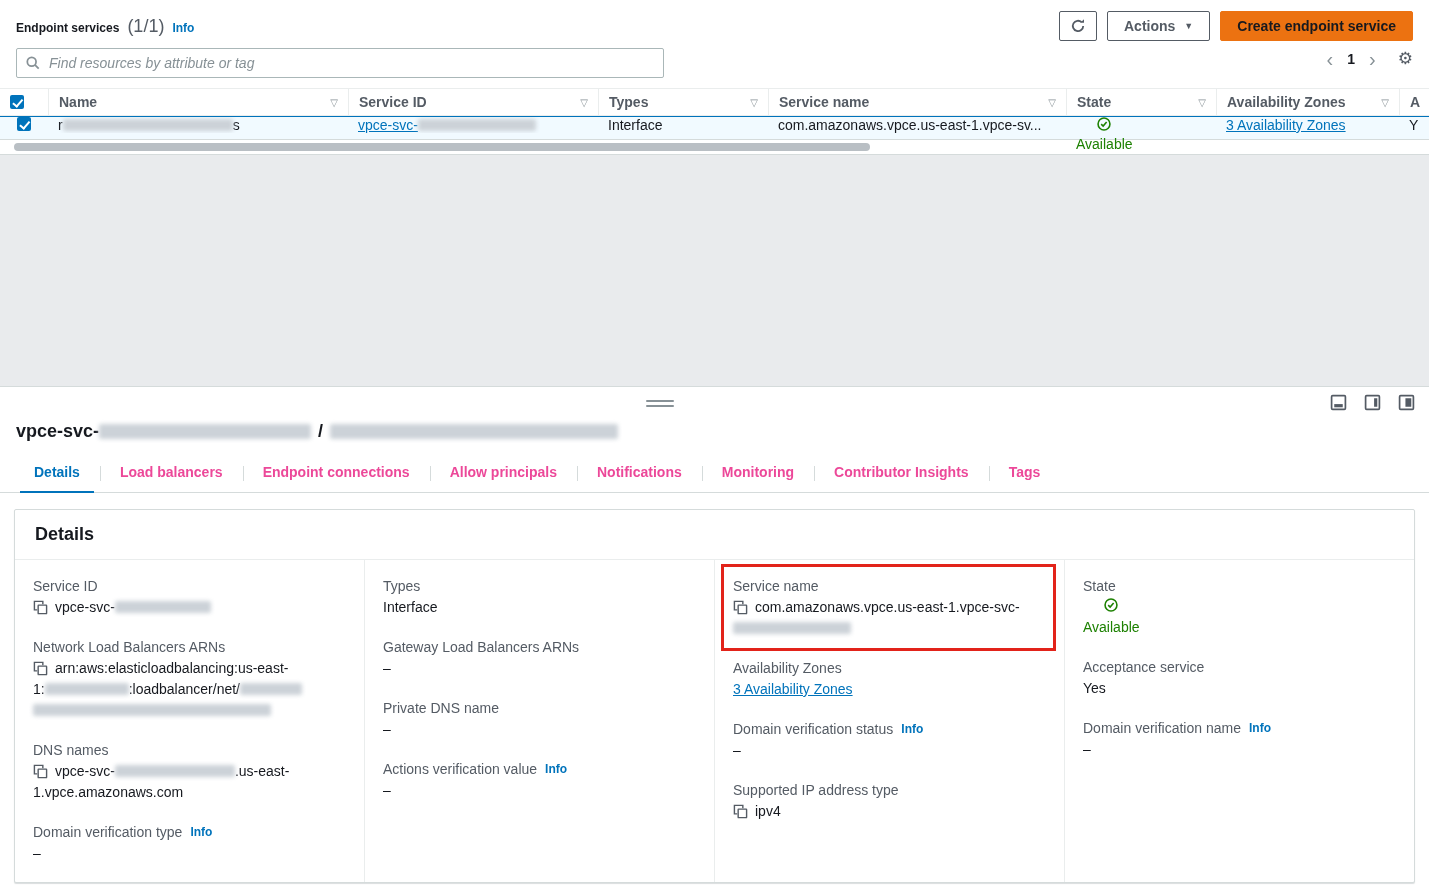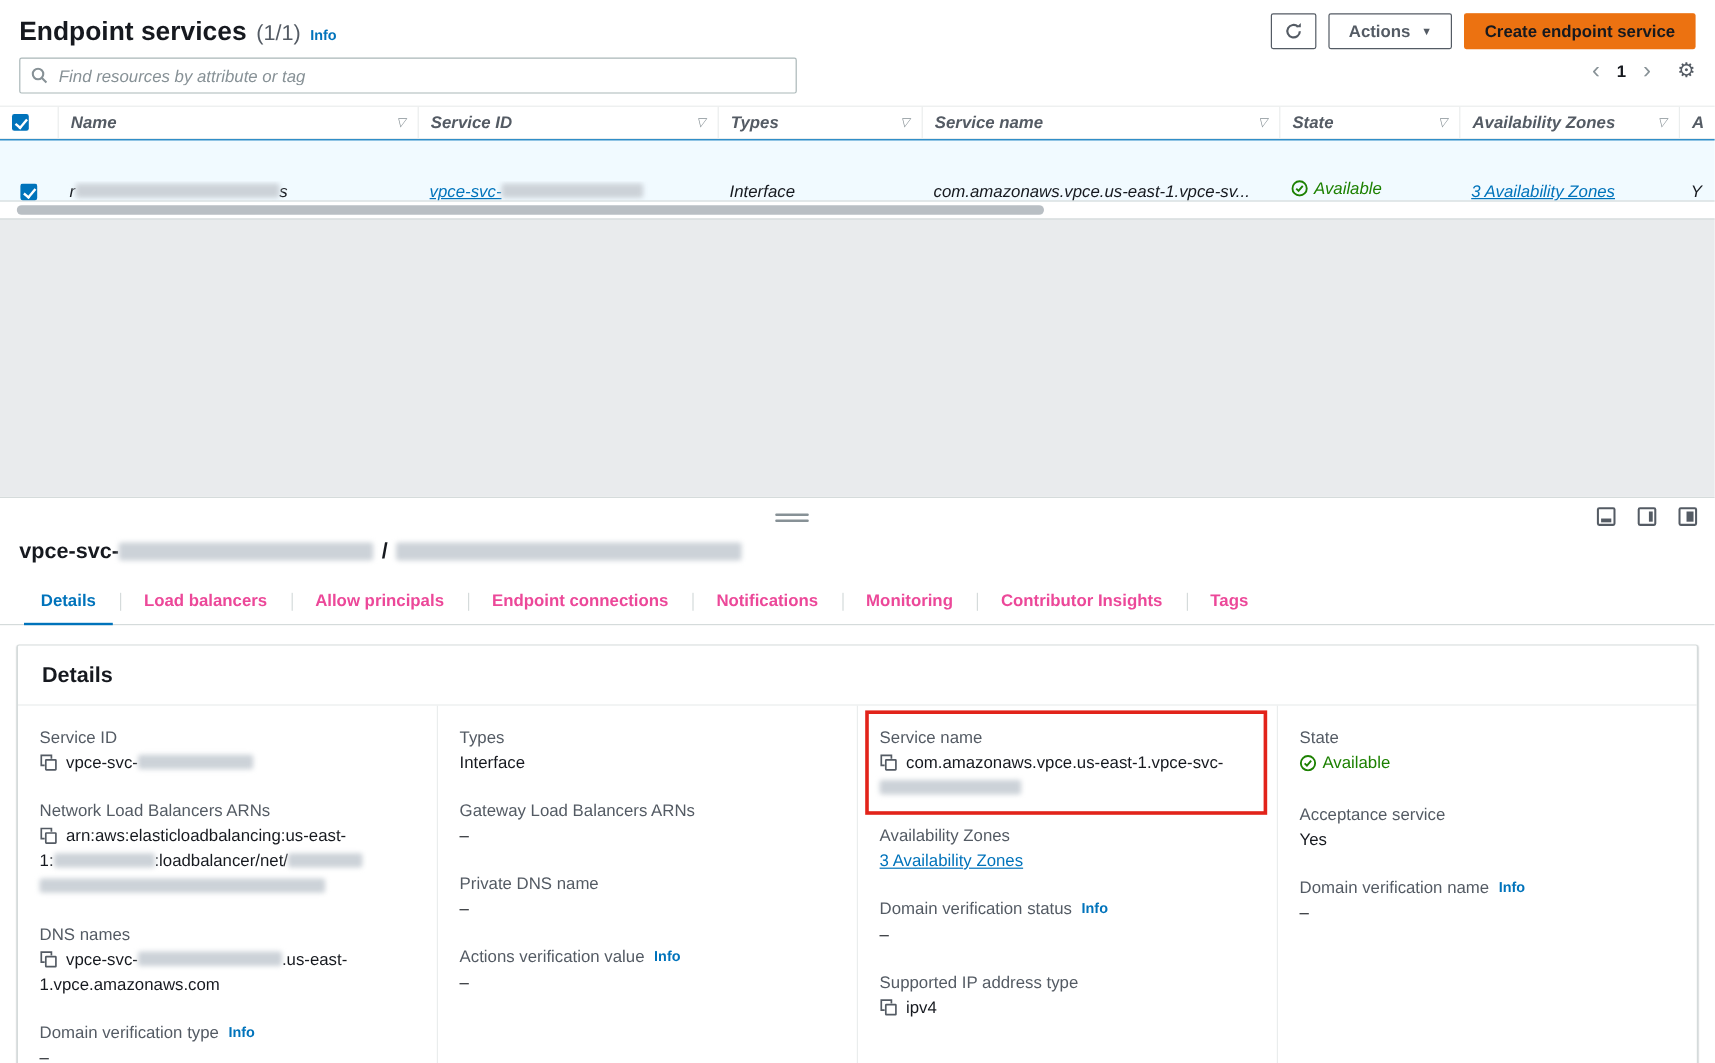--- a/index.html
+++ b/index.html
@@ -11,7 +11,7 @@
   .top-panel { background:#fff; flex:0 0 auto; }
   .page-header { display:flex; justify-content:space-between; align-items:center; padding:10px 16px 4px 16px; height:46px; }
   .title-wrap { display:flex; align-items:baseline; gap:8px; }
-  .page-title { font-size:22px; font-weight:700; }
+  .page-title { font-size:12px; font-weight:700; }
   .page-count { font-size:18px; font-weight:400; color:#545b64; }
   .info-link { color:#0073bb; font-size:12px; font-weight:700; cursor:pointer; }
   .header-actions { display:flex; gap:10px; align-items:center; }

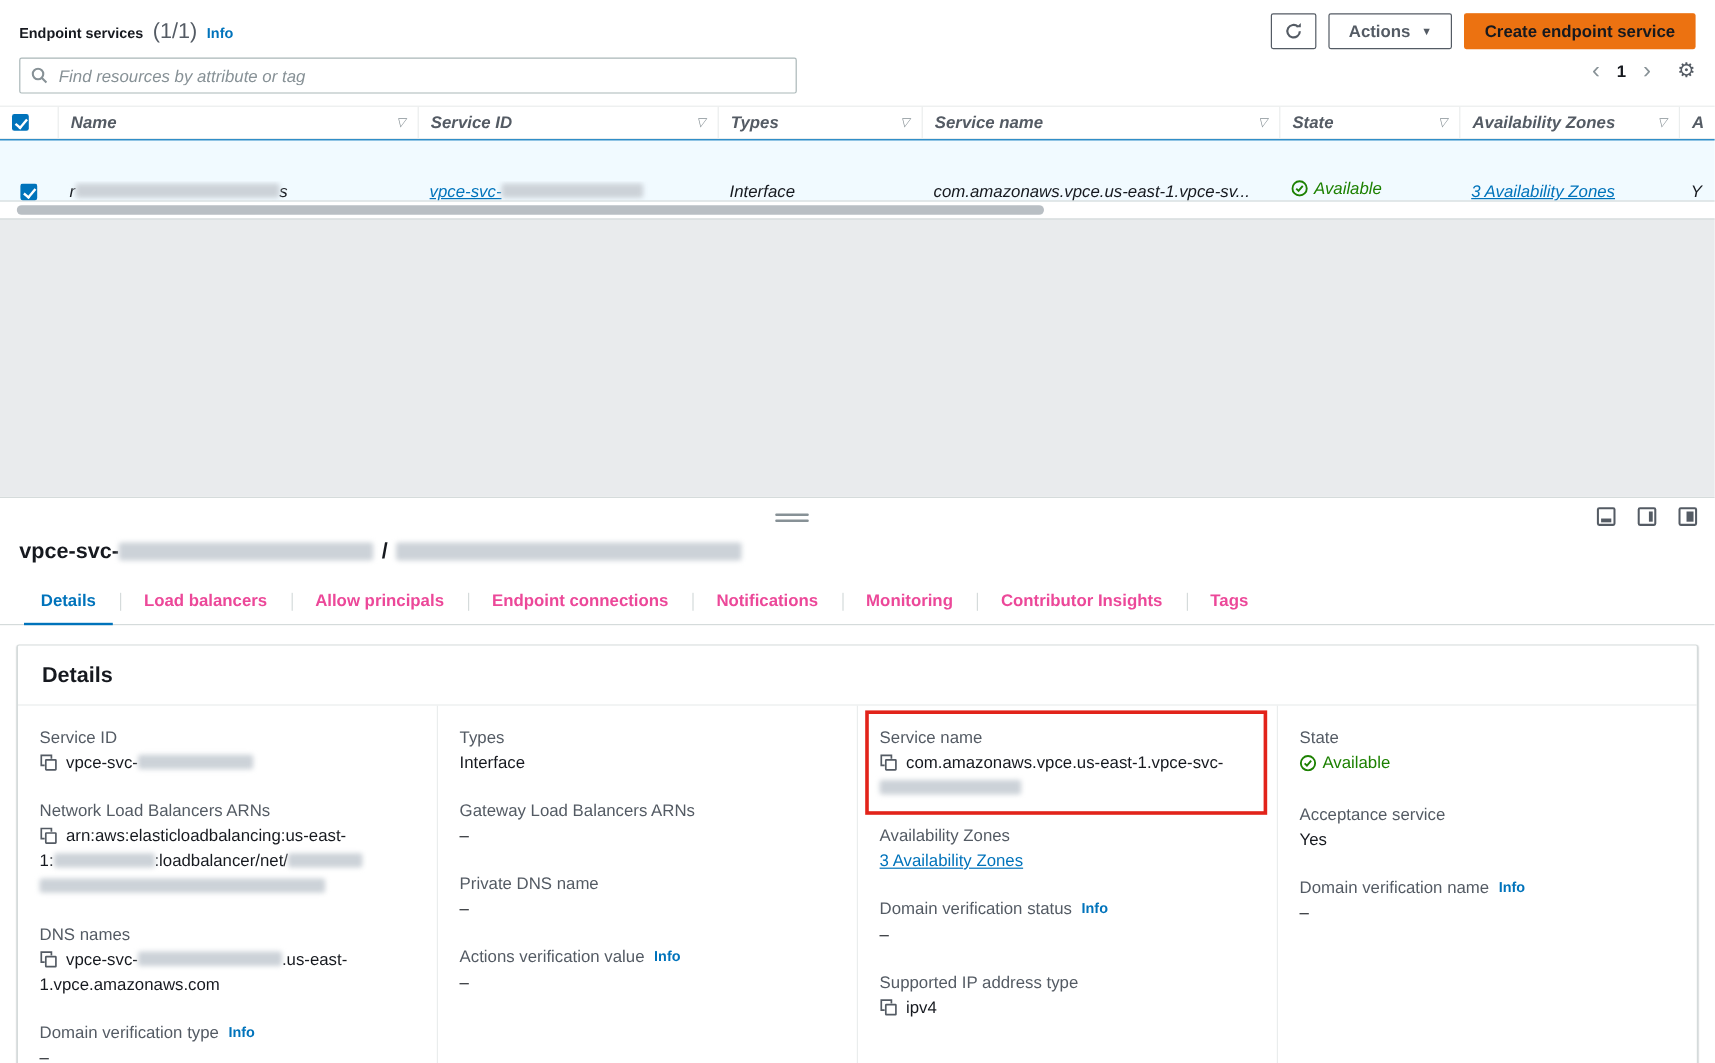--- a/index.html
+++ b/index.html
@@ -31,7 +31,7 @@
   .gear-icon { font-size:17px; color:#545b64; cursor:pointer; margin-left:8px; }
 
   
-  .tr { display:flex; align-items:flex-end;font-style:italic; }
+  .tr { display:flex; align-items:flex-start; }
   .thead { height:28px; border-top:1px solid #eaeded; border-bottom:1px solid #eaeded; color:#545b64; font-weight:700; }
   .thead .td { display:flex; justify-content:space-between; align-items:center; height:100%; border-left:1px solid #eaeded; cursor:pointer; }
   .thead .td.c-cb { border-left:none; }

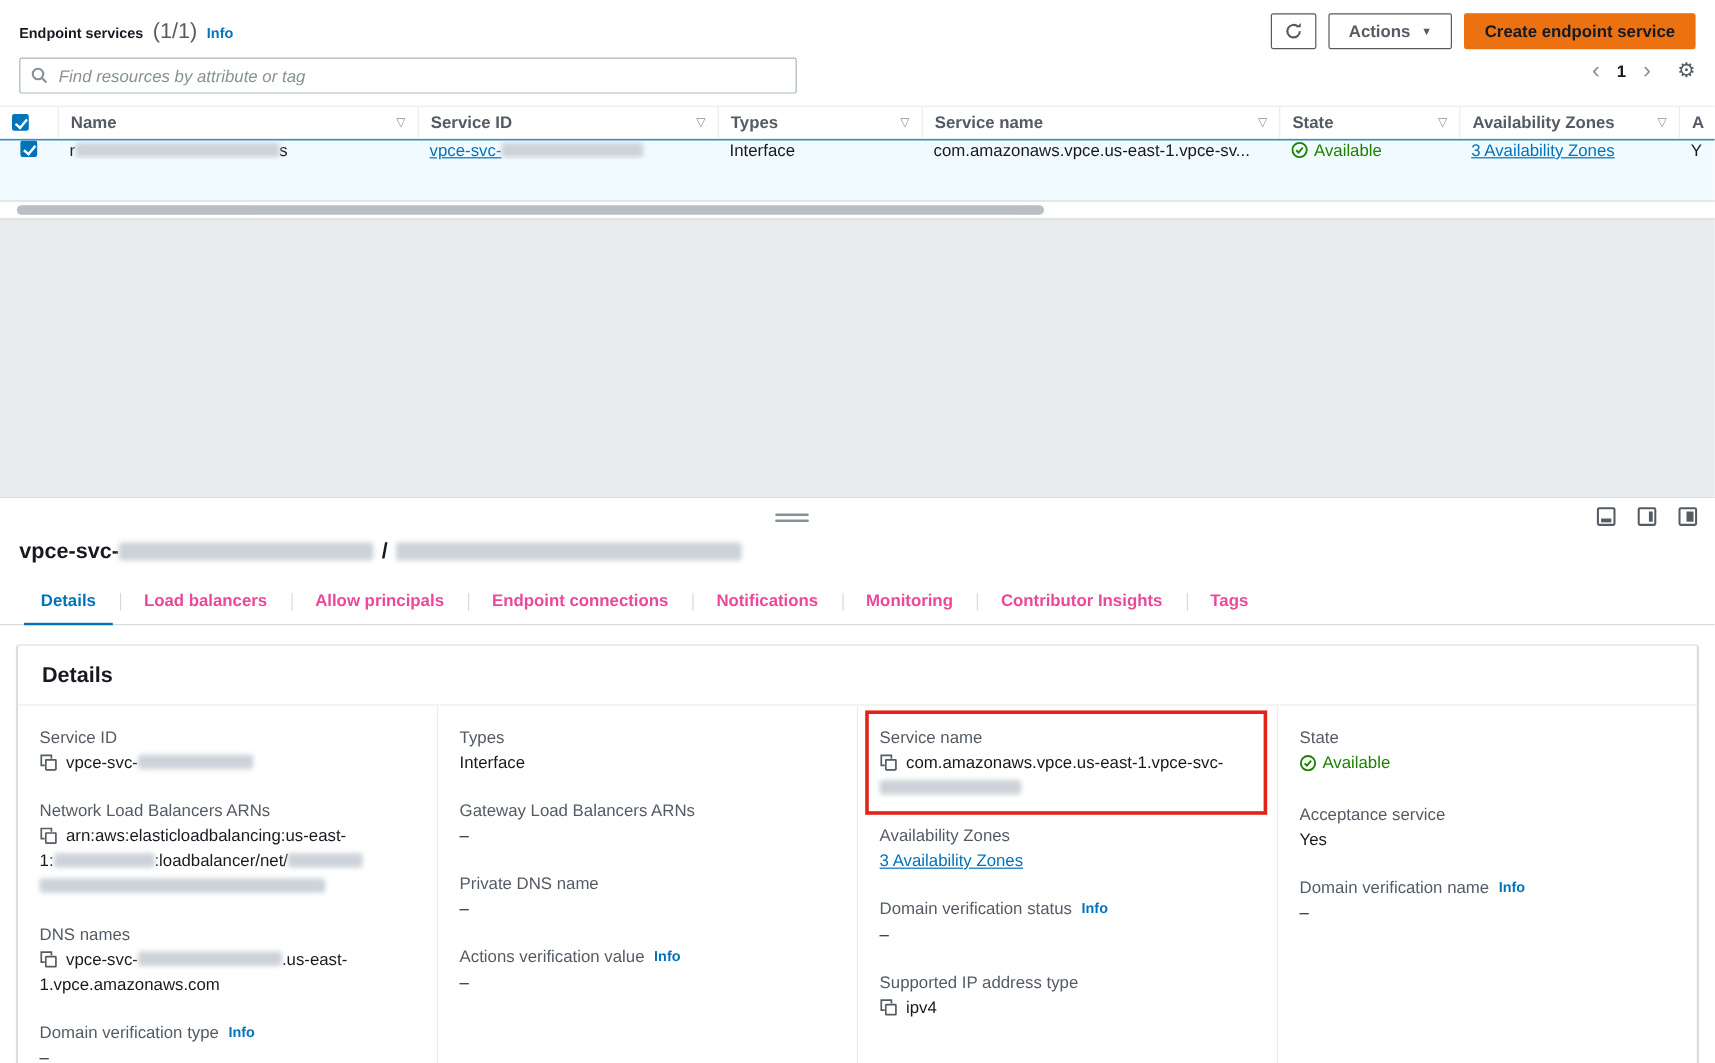--- a/index.html
+++ b/index.html
@@ -45,7 +45,7 @@
   .c-az { width:183px; }
   .c-last { width:60px; }
   .sort-icon { color:#879196; font-size:10px; font-weight:400; }
-  .data-row { height:52px; background:#f1faff; border-top:1px solid #0073bb; border-bottom:1px solid #d5dbdb; }
+  .data-row { height:24px; background:#f1faff; border-top:1px solid #0073bb; border-bottom:1px solid #d5dbdb; }
   .checkbox { width:14px; height:14px; background:#0073bb; border-radius:2px; position:relative; display:inline-block; cursor:pointer; }
   .checkbox::after { content:""; position:absolute; left:4.5px; top:1.5px; width:3.5px; height:7.5px; border:solid #fff; border-width:0 2px 2px 0; transform:rotate(40deg); }
   .link { color:#0073bb; cursor:pointer; text-decoration:none; }

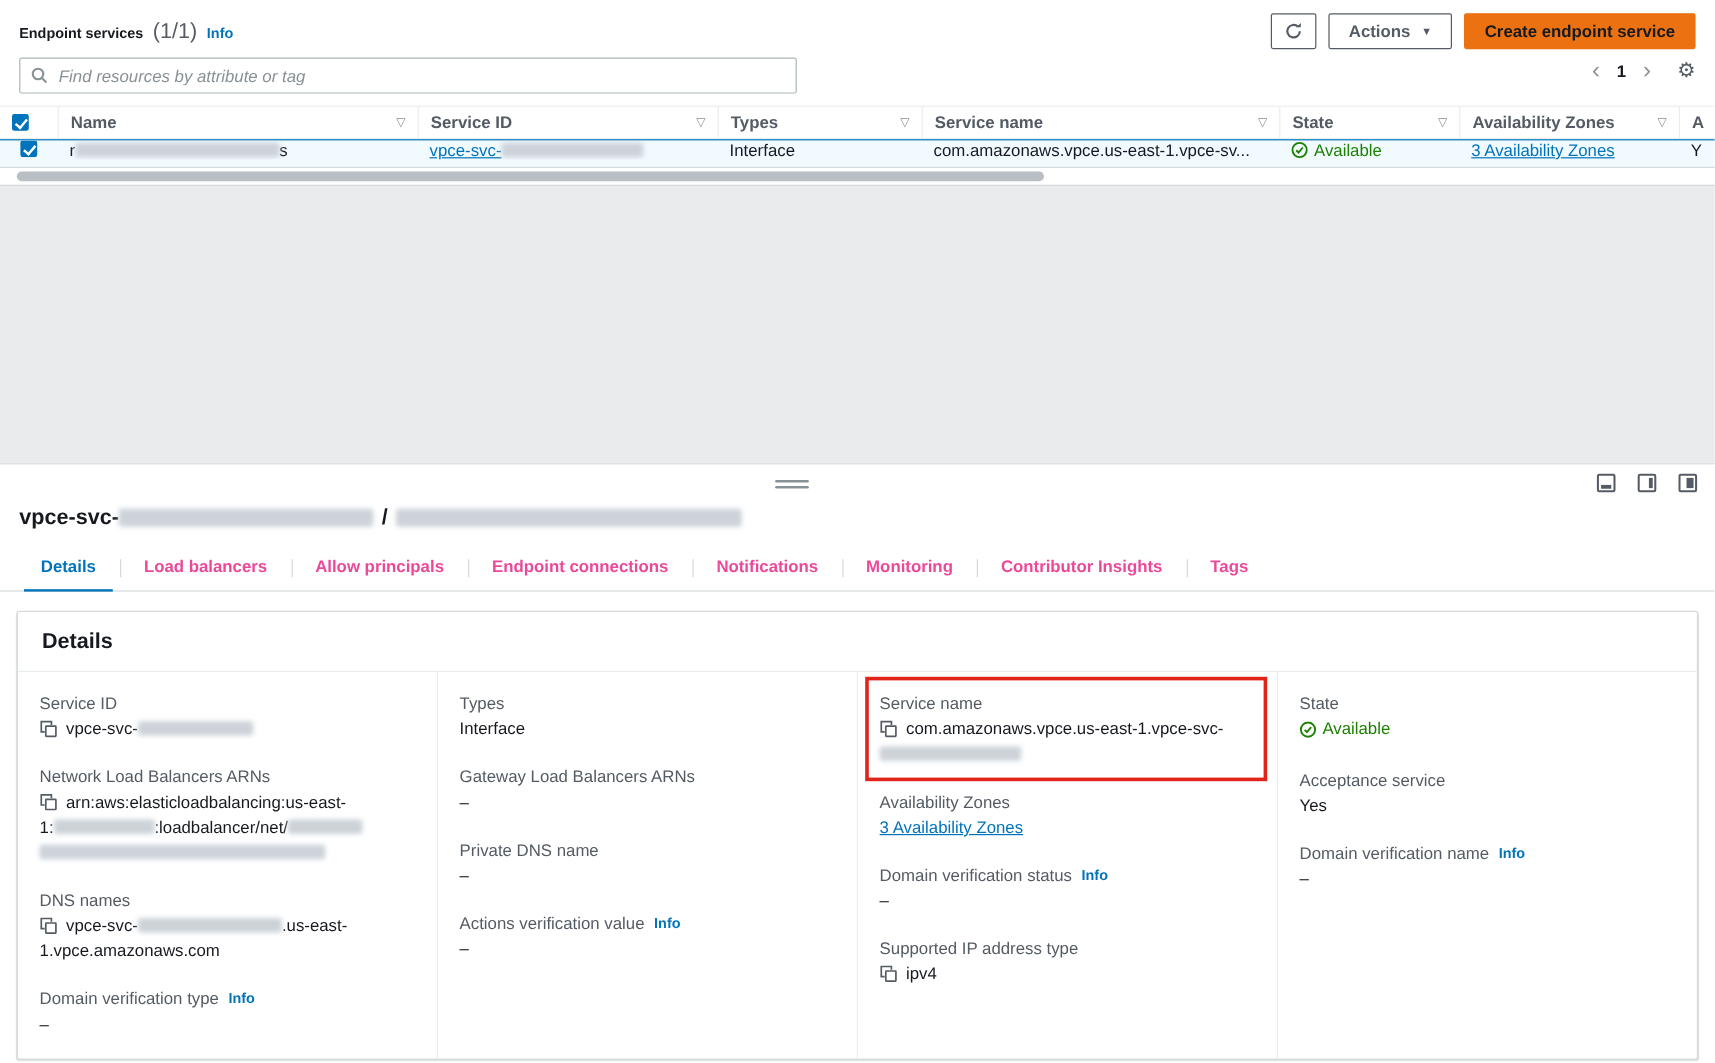--- a/index.html
+++ b/index.html
@@ -50,7 +50,7 @@
   .checkbox::after { content:""; position:absolute; left:4.5px; top:1.5px; width:3.5px; height:7.5px; border:solid #fff; border-width:0 2px 2px 0; transform:rotate(40deg); }
   .link { color:#0073bb; cursor:pointer; text-decoration:none; }
   .link.u { text-decoration:underline; }
-  .status-ok { display:inline-flex; align-items:center; gap:5px; color:#1d8102; }
+  .status-ok { display:inline-flex; align-items:center; gap:5px; color:#1d8102;flex-direction:column; }
   .hscroll { height:14px; padding:3px 14px 0 14px; }
   .hscroll .thumb { width:856px; height:8px; border-radius:4px; background:#b9bfc4; cursor:pointer; }
 

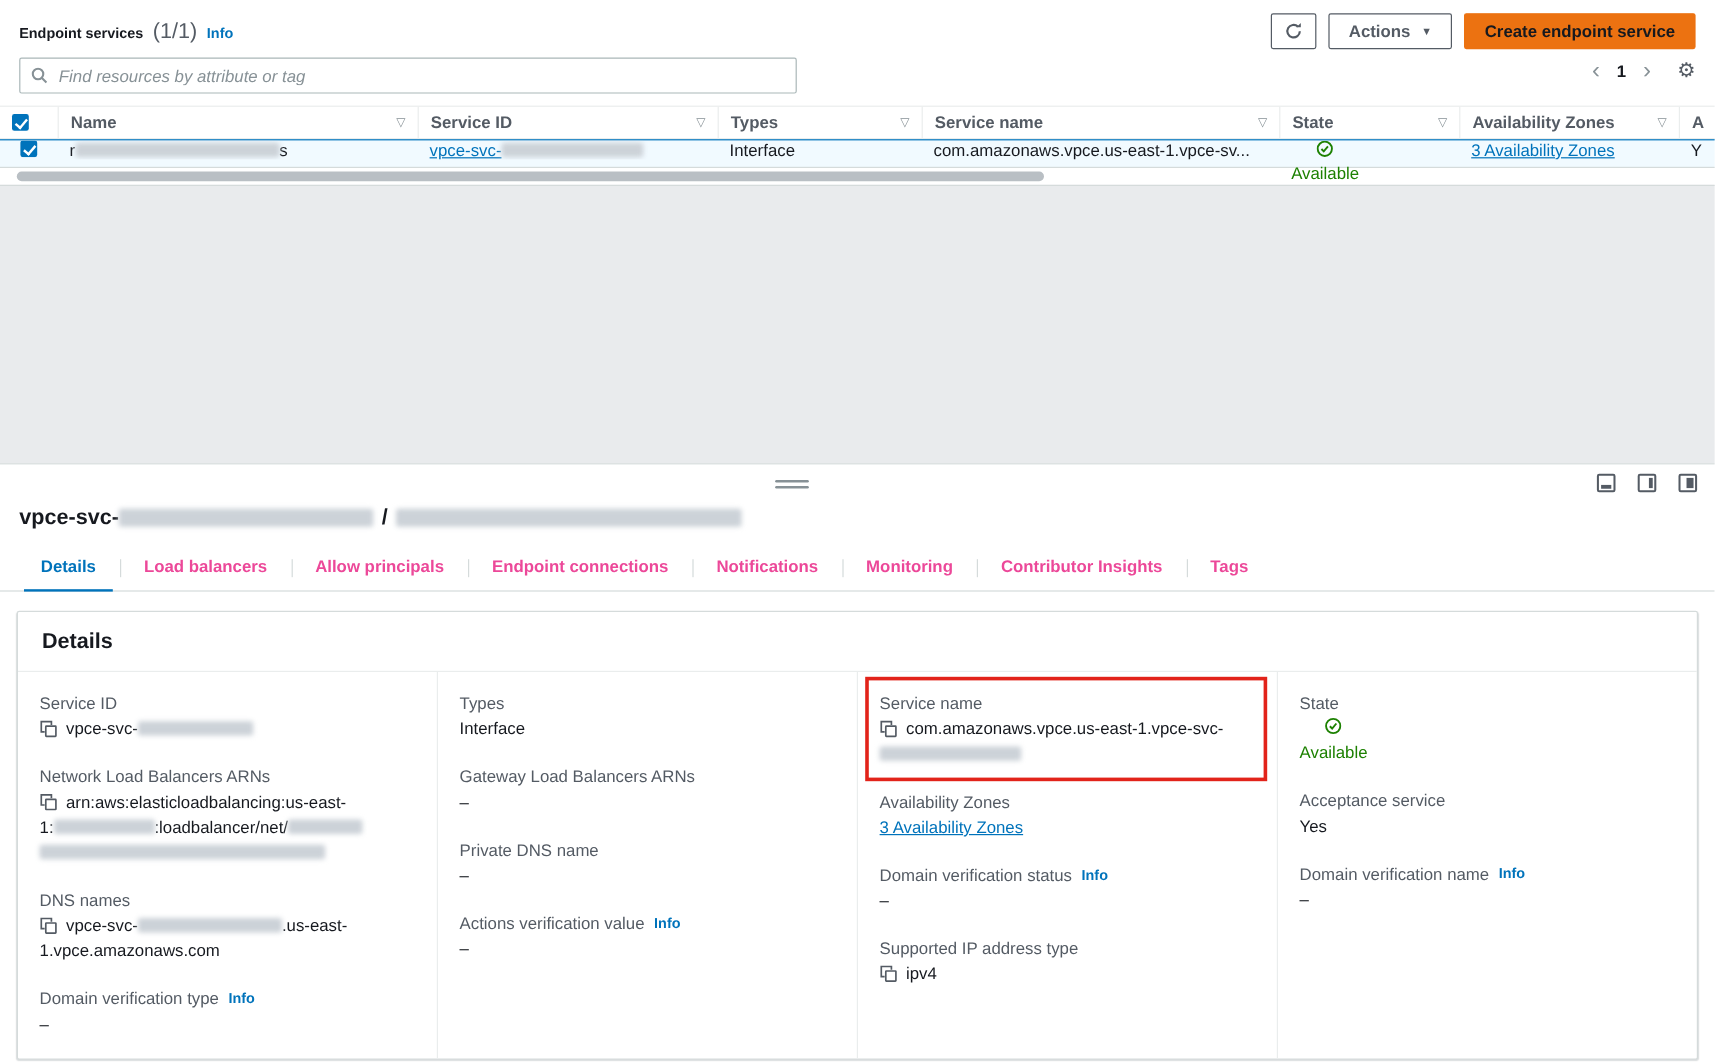--- a/index.html
+++ b/index.html
@@ -238,8 +238,8 @@
     <div class="tabs">
       <div class="tab active">Details</div>
       <div class="tab">Load balancers</div>
+      <div class="tab">Endpoint connections</div>
       <div class="tab">Allow principals</div>
-      <div class="tab">Endpoint connections</div>
       <div class="tab">Notifications</div>
       <div class="tab">Monitoring</div>
       <div class="tab">Contributor Insights</div>

